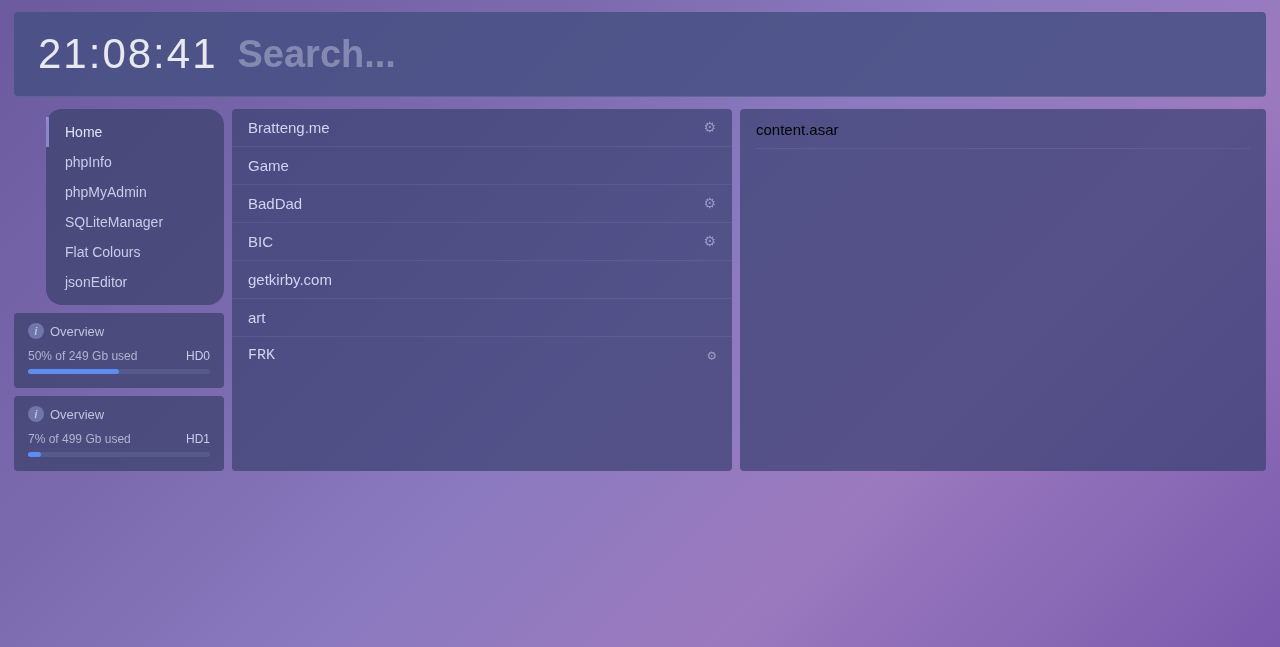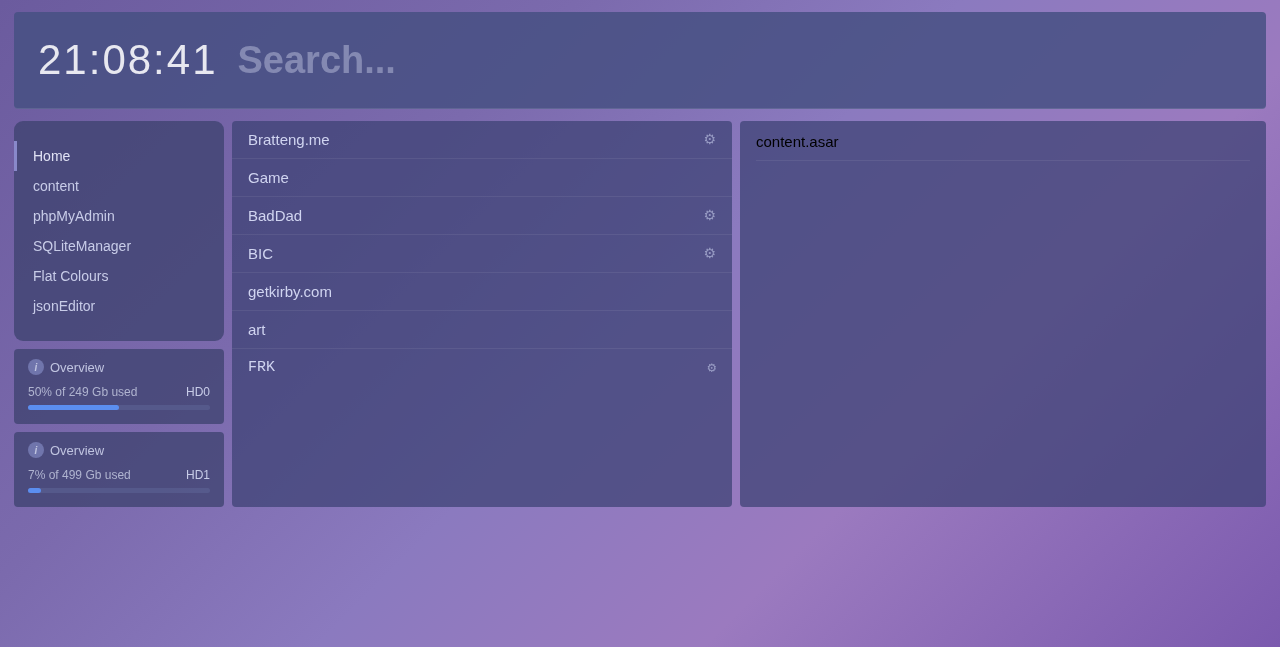--- a/index.html
+++ b/index.html
@@ -15,7 +15,7 @@
     
     #header {
       background: rgba(70, 80, 130, 0.85);
-      padding: 24px 24px;
+      padding: 18px 24px;
       display: flex;
       align-items: center;
       gap: 20px;

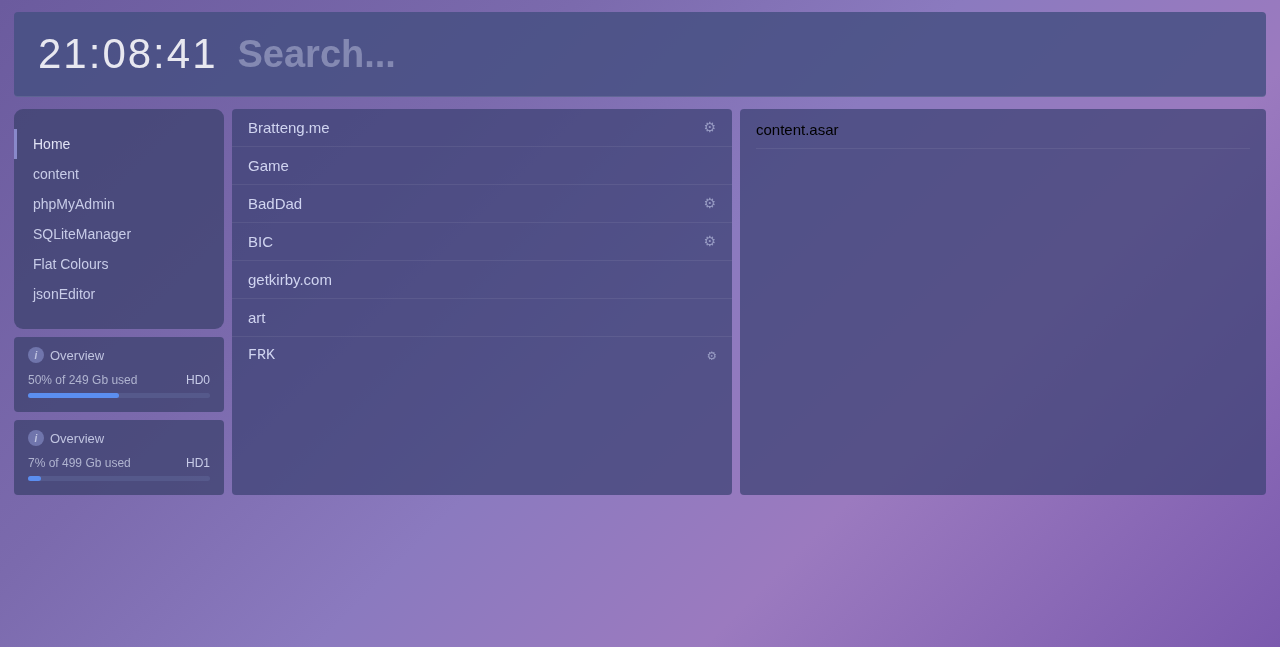--- a/index.html
+++ b/index.html
@@ -65,8 +65,9 @@
 
     #nav-panel {
       background: rgba(60, 65, 110, 0.75);
-      border-radius: 9px;
-      padding: 20px 0;
+      border-radius: 16px;
+      padding: 8px 0;
+      margin-left: 32px;
     }
 
     .nav-item {

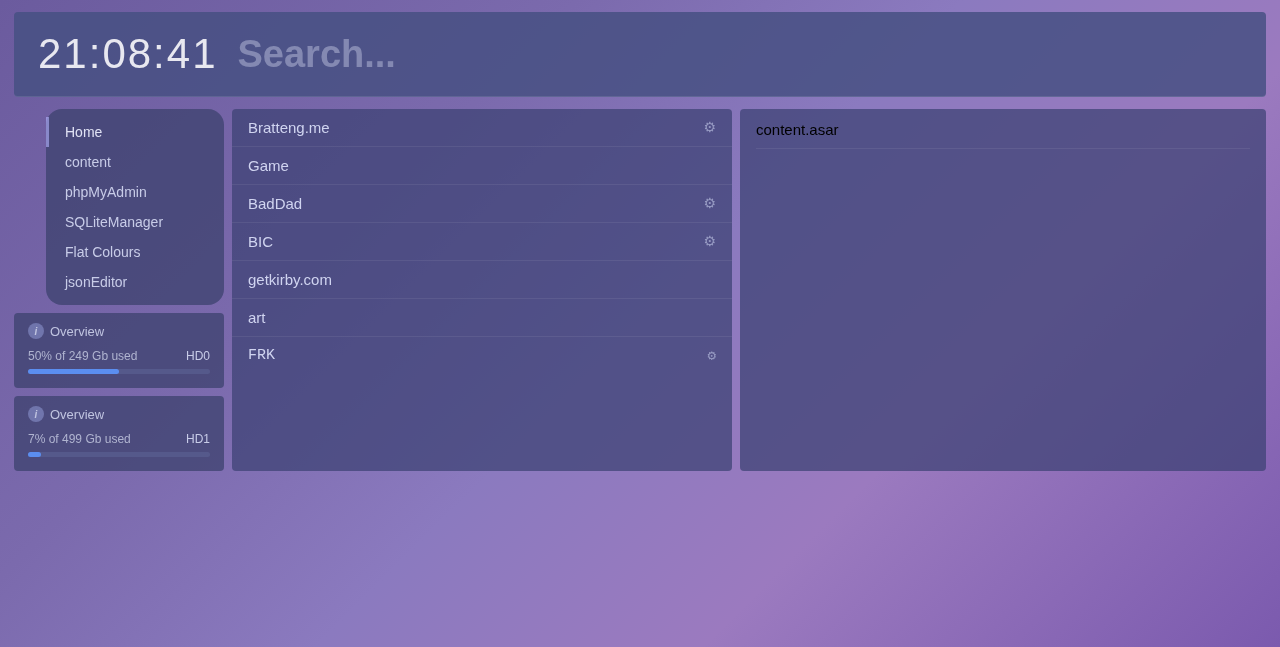--- a/index.html
+++ b/index.html
@@ -202,7 +202,7 @@
   <div id="sidebar">
     <div id="nav-panel">
     <div class="nav-item active">Home</div>
-        <div class="nav-item">content</div>
+        <div class="nav-item">phpInfo</div>
         <div class="nav-item">phpMyAdmin</div>
         <div class="nav-item">SQLiteManager</div>
         <div class="nav-item">Flat Colours</div>

